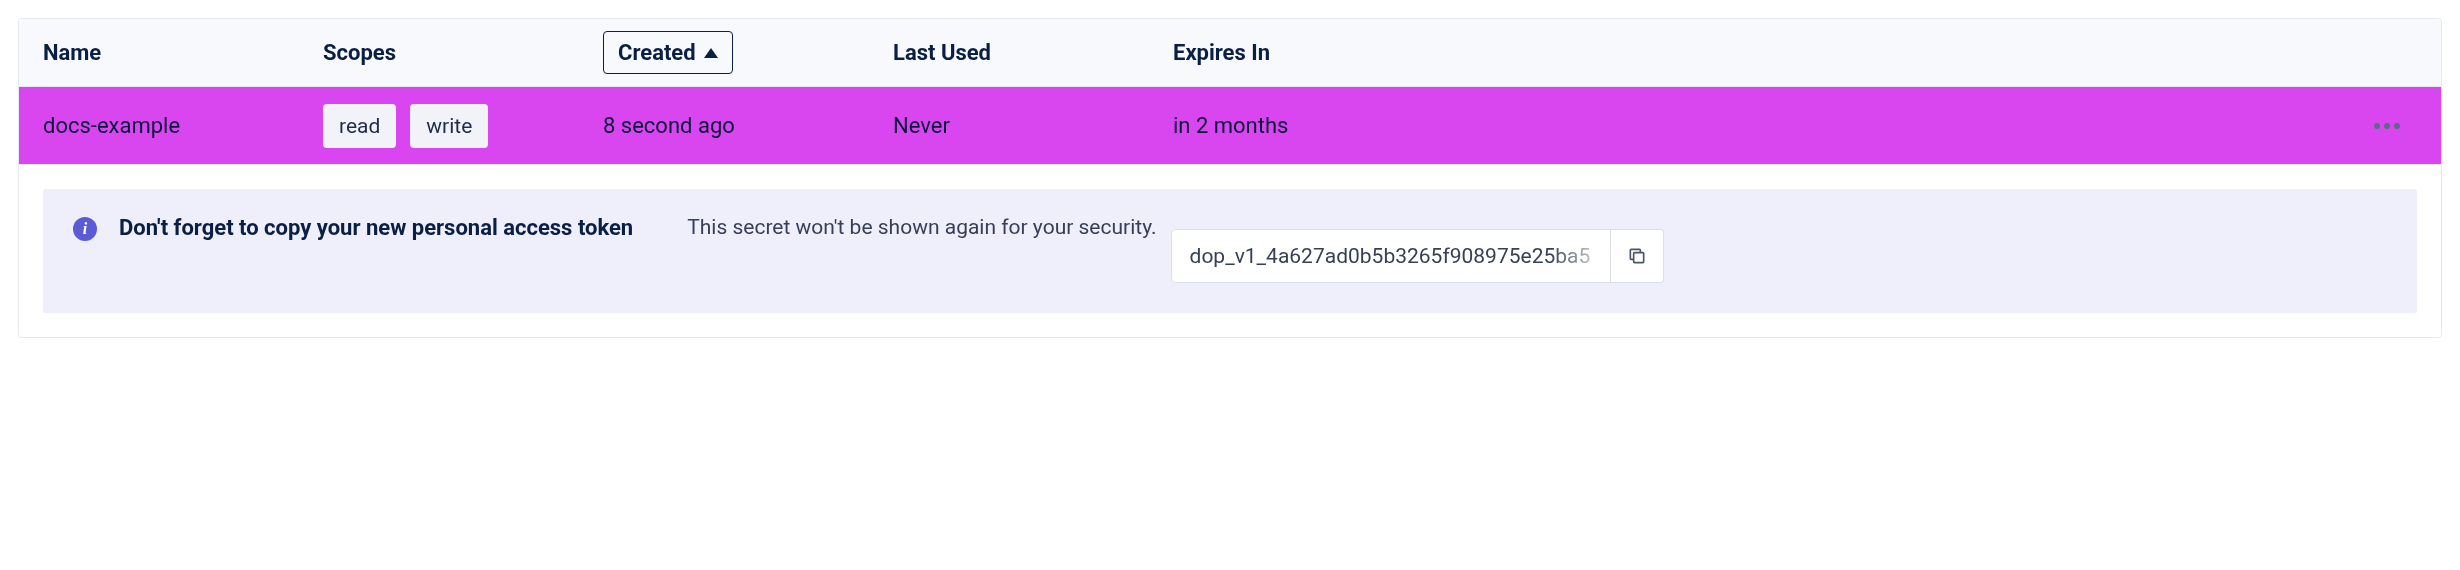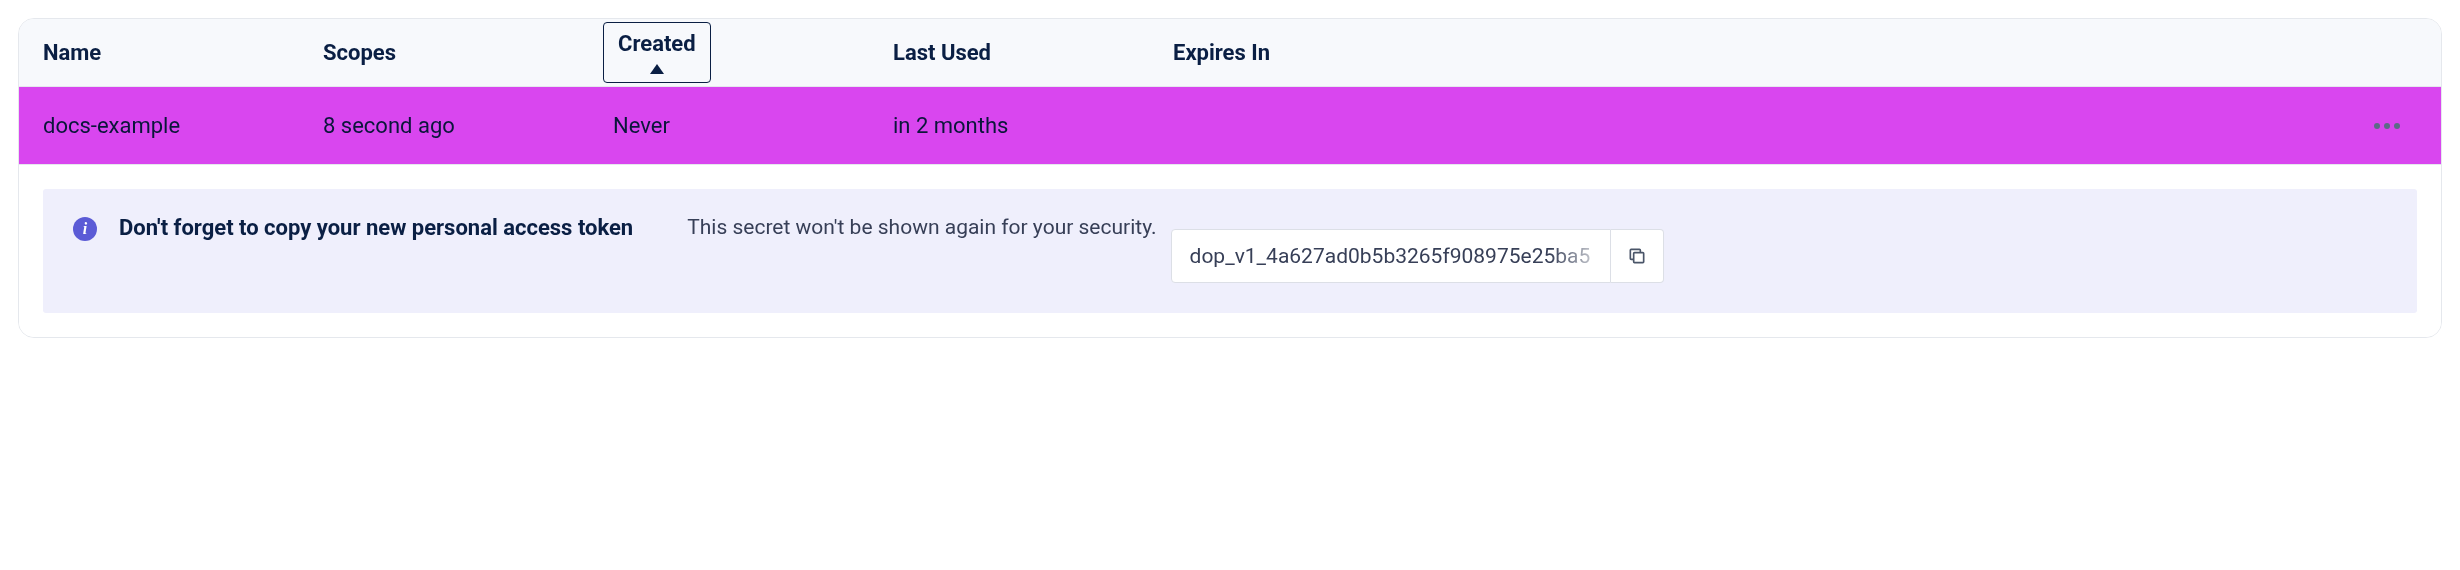--- a/index.html
+++ b/index.html
@@ -12,7 +12,7 @@
     }
     .table-container {
       border: 1px solid #e5e8ed;
-      border-radius: 16px;
+      border-radius: 4px;
       overflow: hidden;
     }
     .table-header {

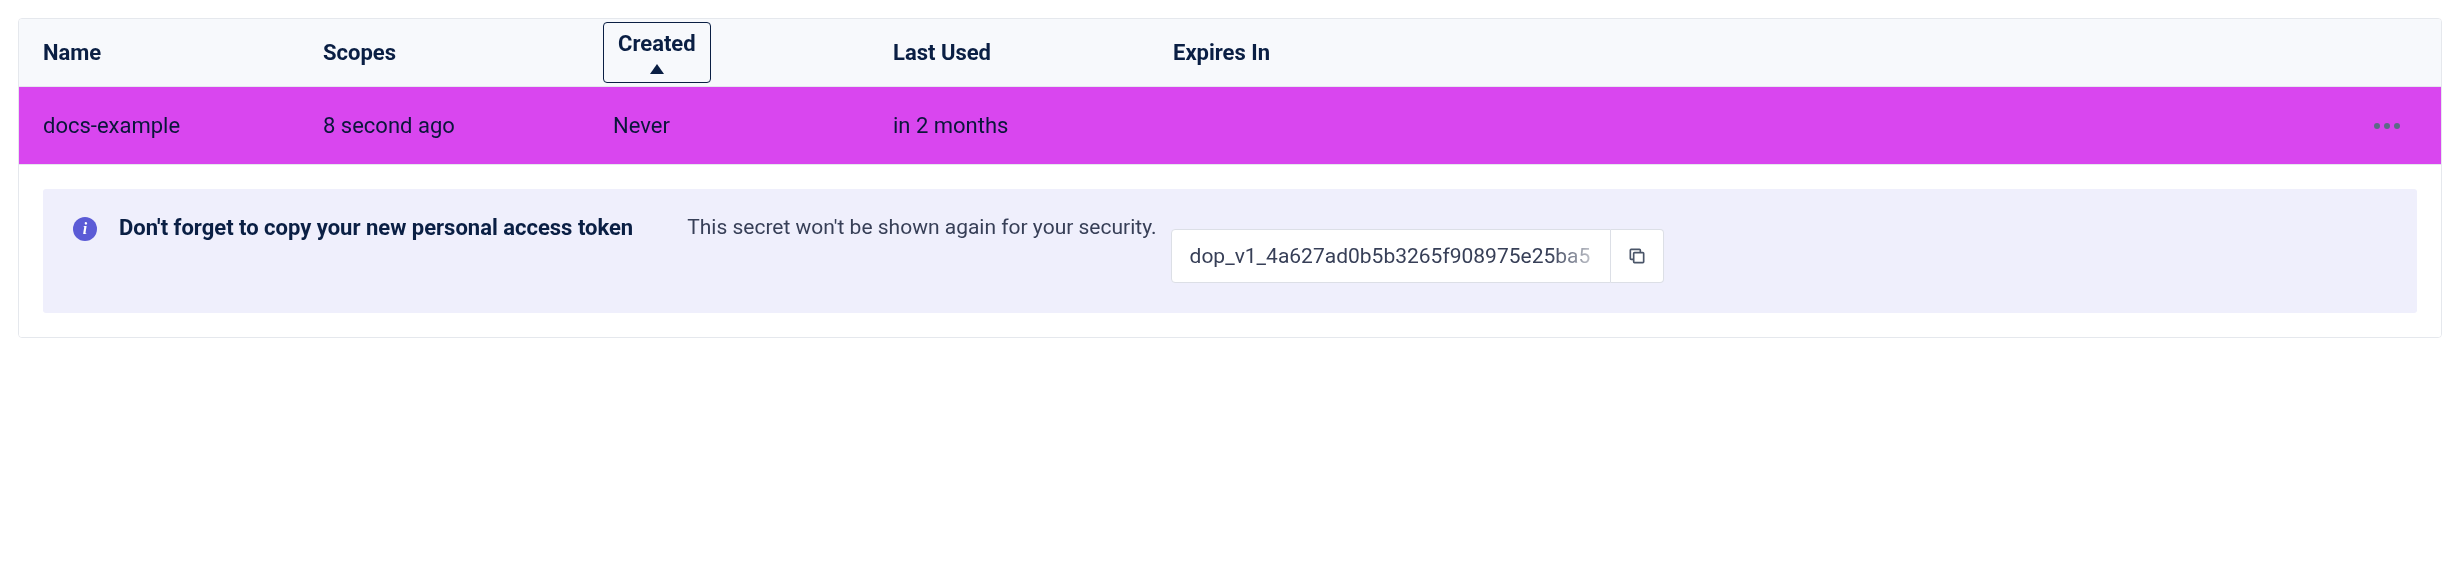--- a/index.html
+++ b/index.html
@@ -41,7 +41,6 @@
       border-radius: 4px;
       padding: 8px 14px;
       cursor: pointer;
-      flex-direction: column;
     }
     .sort-arrow {
       width: 0; height: 0;

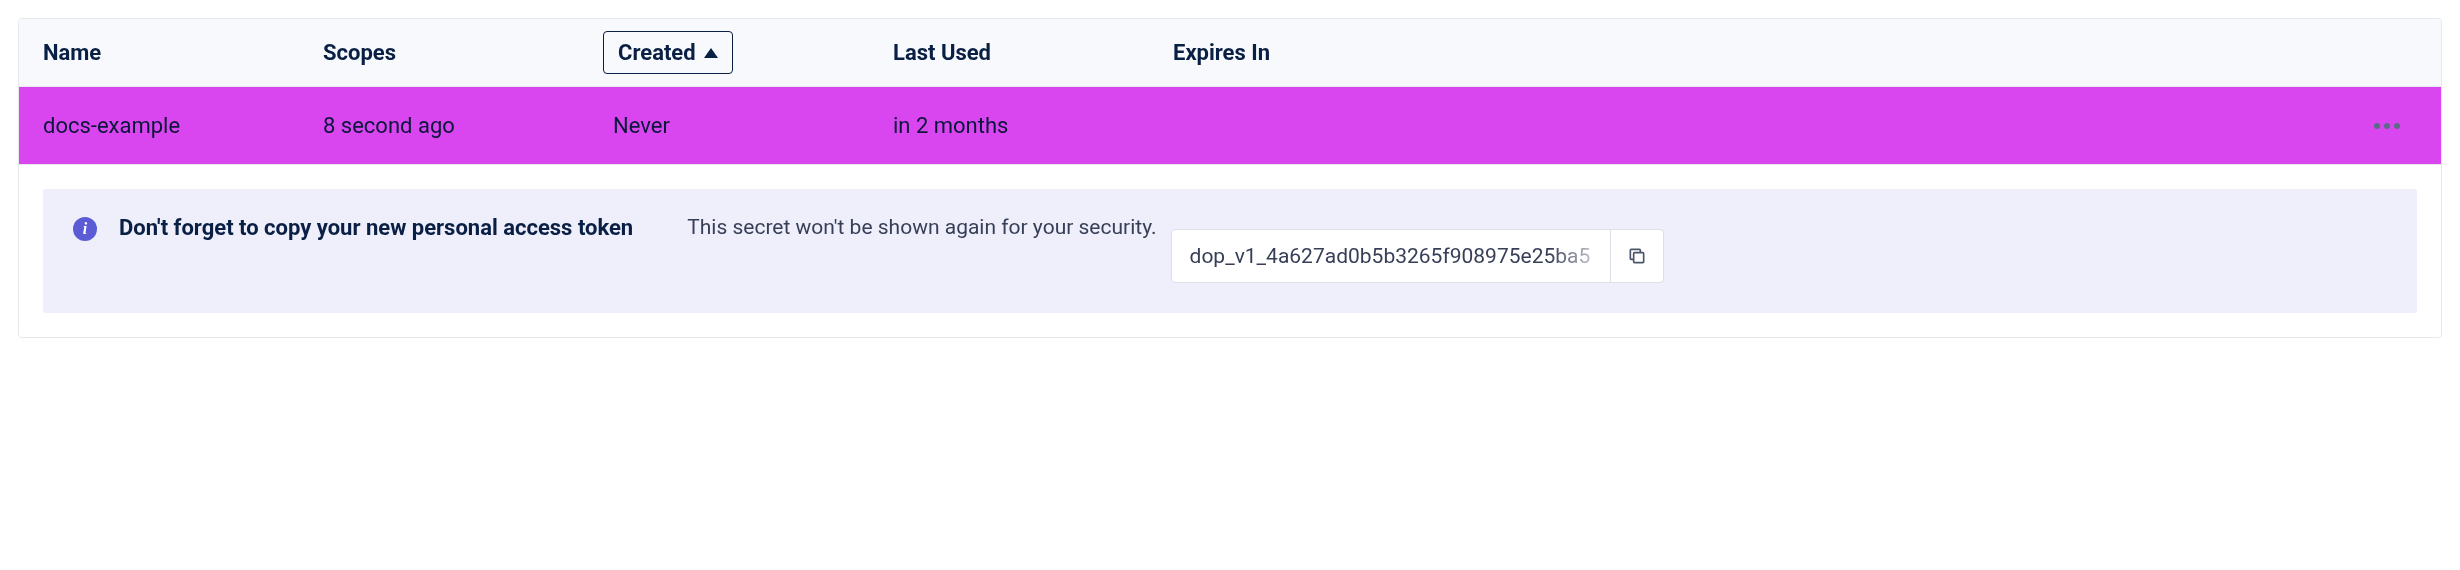--- a/index.html
+++ b/index.html
@@ -159,6 +159,12 @@
 
   <div class="table-row">
     <div class="col-name cell-text">docs-example</div>
+    <div class="col-scopes">
+      <div class="scope-tags">
+        <span class="scope-tag">read</span>
+        <span class="scope-tag">write</span>
+      </div>
+    </div>
     <div class="col-created cell-text">8 second ago</div>
     <div class="col-lastused cell-text">Never</div>
     <div class="col-expires cell-text">in 2 months</div>

